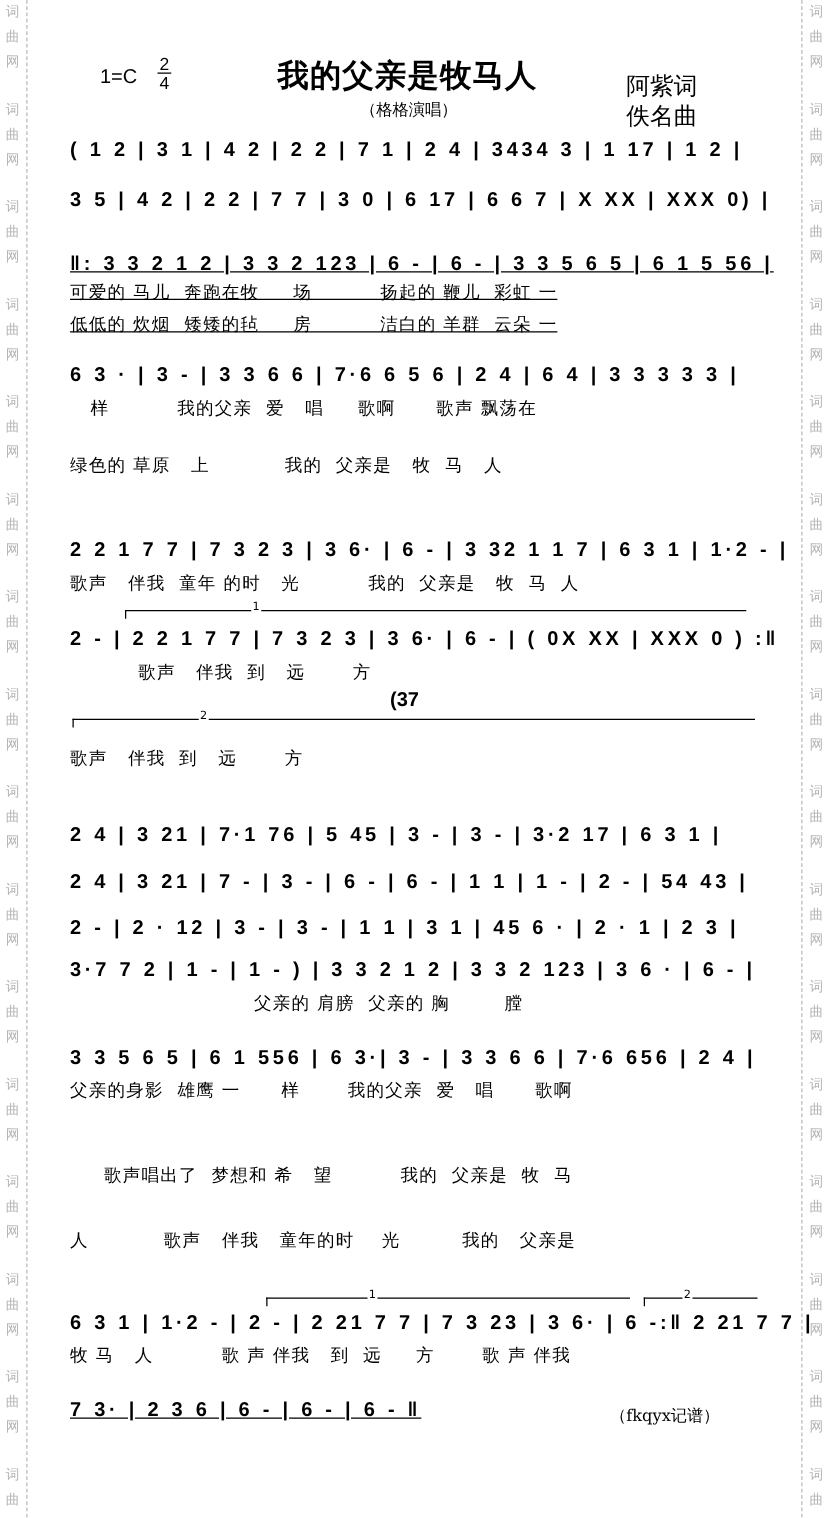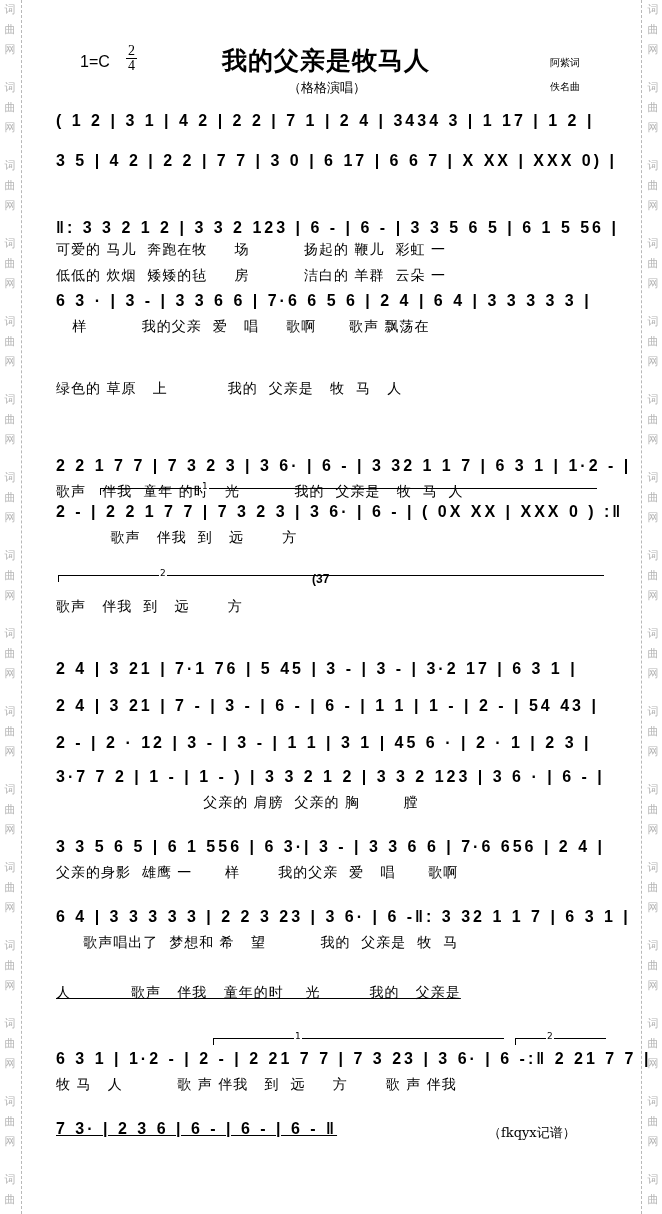--- a/index.html
+++ b/index.html
@@ -10,7 +10,7 @@
   .wm-col .wm { display:block; margin-bottom:0; }
   .wm-col .gap { display:block; height:18px; }
   .hdr-key { position:absolute; left:80px; top:53px; font-size:16px; font-family:"Liberation Sans",sans-serif; }
-  .hdr-time { position:absolute; left:126px; top:44px; font-size:14px; line-height:14px; text-align:center; font-family:Liberation Serif, serif; }
+  .hdr-time { position:absolute; left:126px; top:44px; font-size:14px; line-height:14px; text-align:center; font-family:Liberation Sans, sans-serif; }
   .hdr-time .bar { display:block; border-top:1px solid #000; width:11px; margin:0 auto; }
   .title { position:absolute; left:222px; top:44px; font-size:25px; font-weight:bold; letter-spacing:1px; font-family:"DejaVu Sans",sans-serif; }
   .subtitle { position:absolute; left:288px; top:79px; font-size:13px; font-family:"DejaVu Serif",serif; }

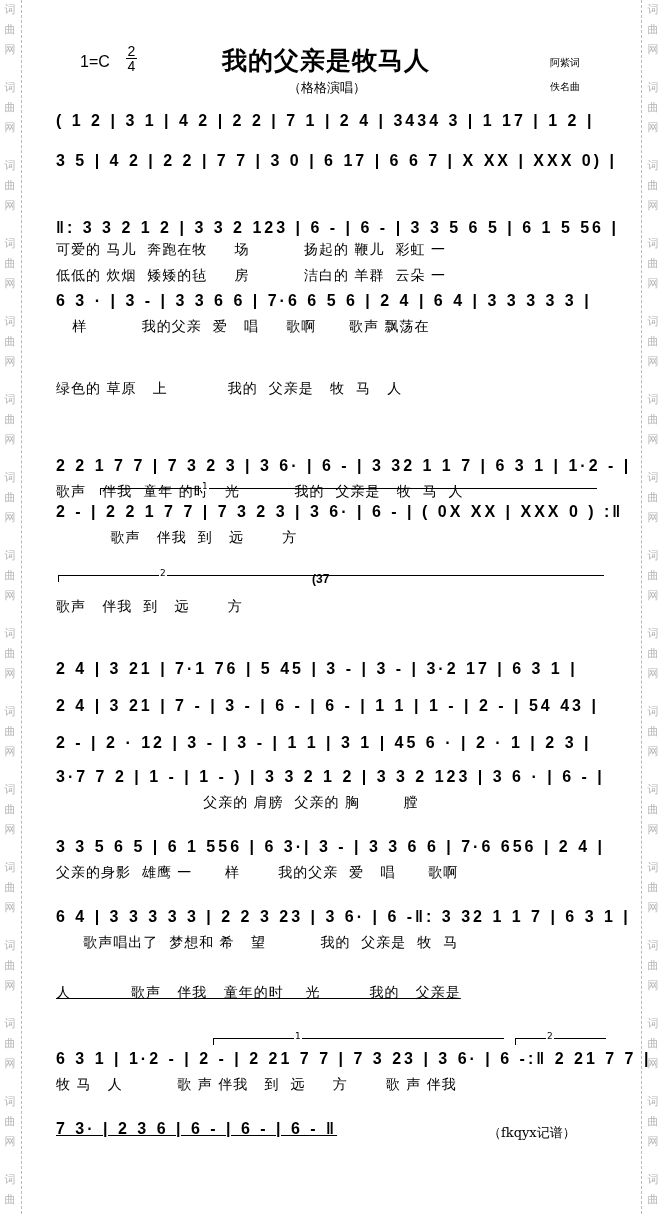--- a/index.html
+++ b/index.html
@@ -14,7 +14,7 @@
   .hdr-time .bar { display:block; border-top:1px solid #000; width:11px; margin:0 auto; }
   .title { position:absolute; left:222px; top:44px; font-size:25px; font-weight:bold; letter-spacing:1px; font-family:"DejaVu Sans",sans-serif; }
   .subtitle { position:absolute; left:288px; top:79px; font-size:13px; font-family:"DejaVu Serif",serif; }
-  .credit { position:absolute; left:550px; font-size:10px; font-family:"DejaVu Serif",serif; }
+  .credit { position:absolute; left:501px; font-size:19px; font-family:"DejaVu Serif",serif; }
   .row { position:absolute; left:56px; right:58px; white-space:nowrap; }
   .notes { font-family:"Liberation Sans",sans-serif; font-size:16px; font-weight:bold; letter-spacing:3px; display:block; }
   .lyric { font-family:"DejaVu Sans",sans-serif; font-size:14px; letter-spacing:1px; display:block; white-space:pre; }

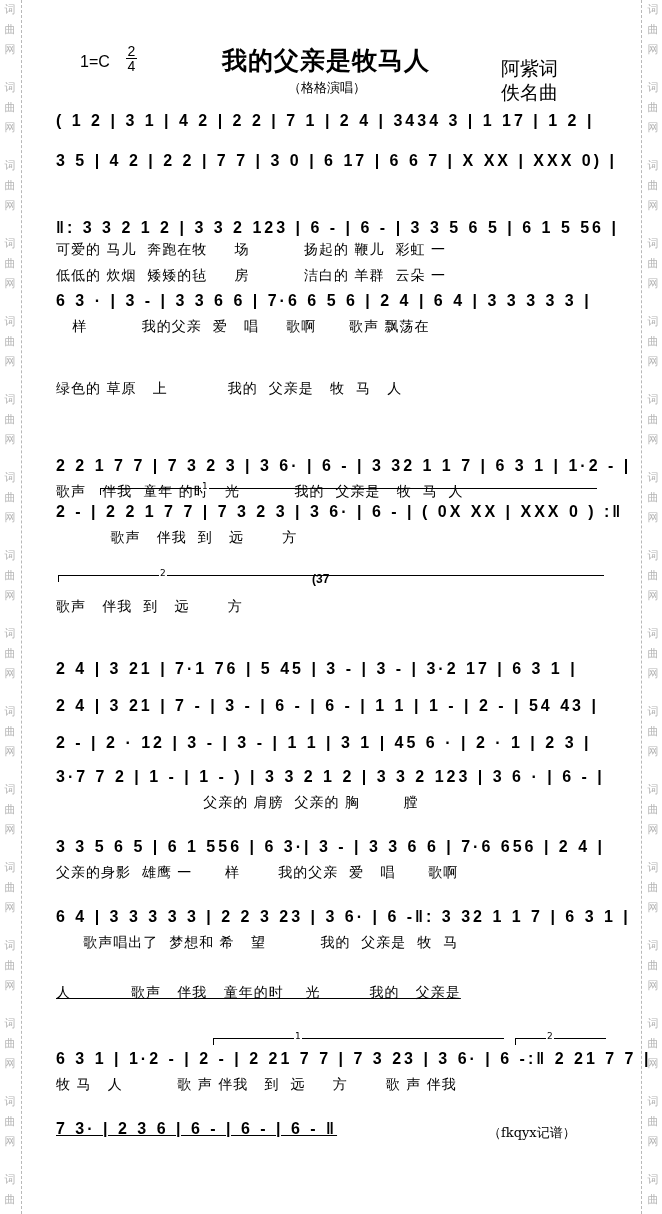--- a/index.html
+++ b/index.html
@@ -175,7 +175,7 @@
 <div class="row" style="top:152px;">
   <span class="notes">3 5 | 4 2 | 2 2 | 7 7 | 3 0 | 6 17 | 6 6 7 | X XX | XXX 0) |</span>
 </div>
-<div class="row" style="top:219px;">
+<div class="row" style="top:203px;text-decoration:underline;">
   <span class="notes">‖: 3 3 2 1 2 | 3 3 2 123 | 6 - | 6 - | 3 3 5 6 5 | 6 1 5 56 |</span>
   <span class="lyric" style="margin-top:4px;">可爱的 马儿  奔跑在牧     场          扬起的 鞭儿  彩虹 一</span>
   <span class="lyric" style="margin-top:8px;">低低的 炊烟  矮矮的毡     房          洁白的 羊群  云朵 一</span>

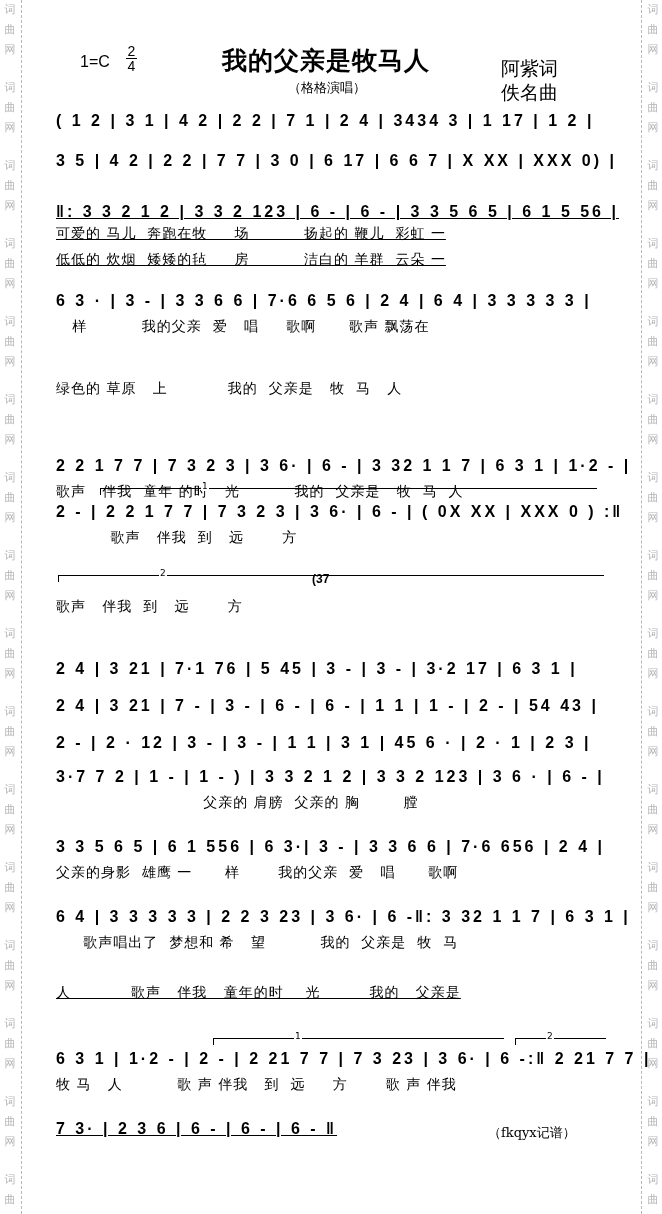--- a/index.html
+++ b/index.html
@@ -185,7 +185,7 @@
   <span class="lyric" style="margin-top:8px;">   样          我的父亲  爱   唱     歌啊      歌声 飘荡在</span>
 </div>
 <div class="row" style="top:360px;">
-  <span class="lyric" style="margin-top:20px;">绿色的 草原   上           我的  父亲是   牧  马   人</span>
+  <span class="lyric" style="margin-top:4px;">绿色的 草原   上           我的  父亲是   牧  马   人</span>
 </div>
 <div class="row" style="top:432px;margin-top:25px;">
   <span class="notes">2 2 1 7 7 | 7 3 2 3 | 3 6· | 6 - | 3 32 1 1 7 | 6 3 1 | 1·2 - |</span>

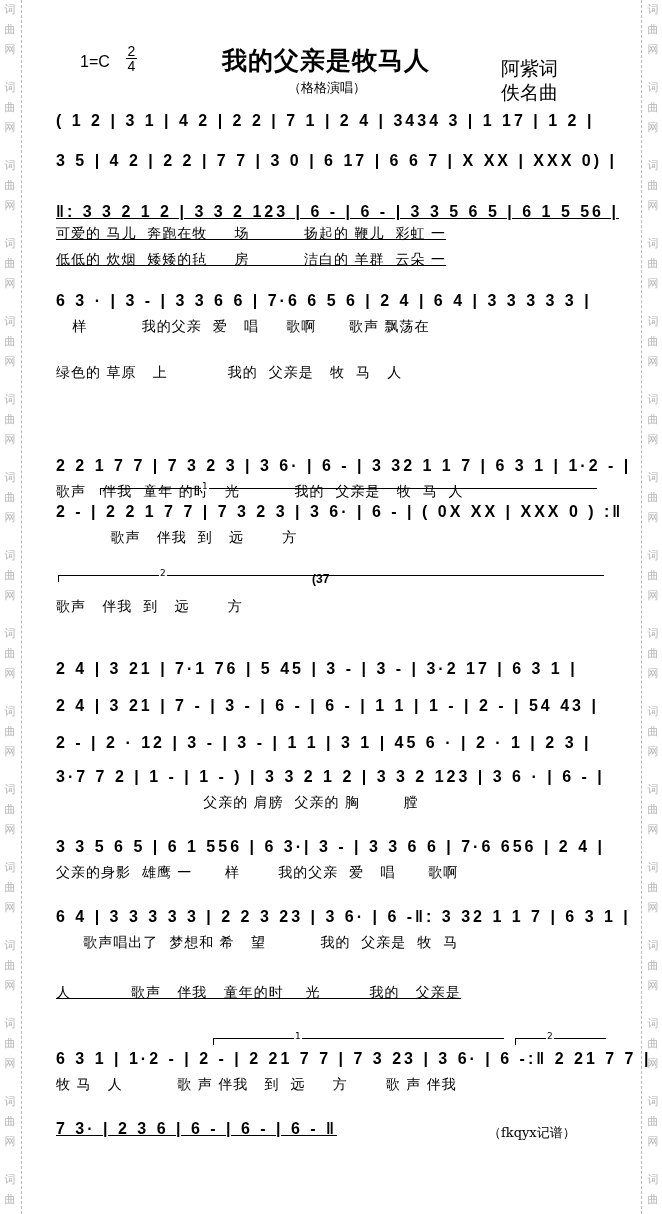--- a/index.html
+++ b/index.html
@@ -187,7 +187,7 @@
 <div class="row" style="top:360px;">
   <span class="lyric" style="margin-top:4px;">绿色的 草原   上           我的  父亲是   牧  马   人</span>
 </div>
-<div class="row" style="top:432px;margin-top:25px;">
+<div class="row" style="top:432px;">
   <span class="notes">2 2 1 7 7 | 7 3 2 3 | 3 6· | 6 - | 3 32 1 1 7 | 6 3 1 | 1·2 - |</span>
   <span class="lyric" style="margin-top:8px;">歌声   伴我  童年 的时   光          我的  父亲是   牧  马  人</span>
 </div>

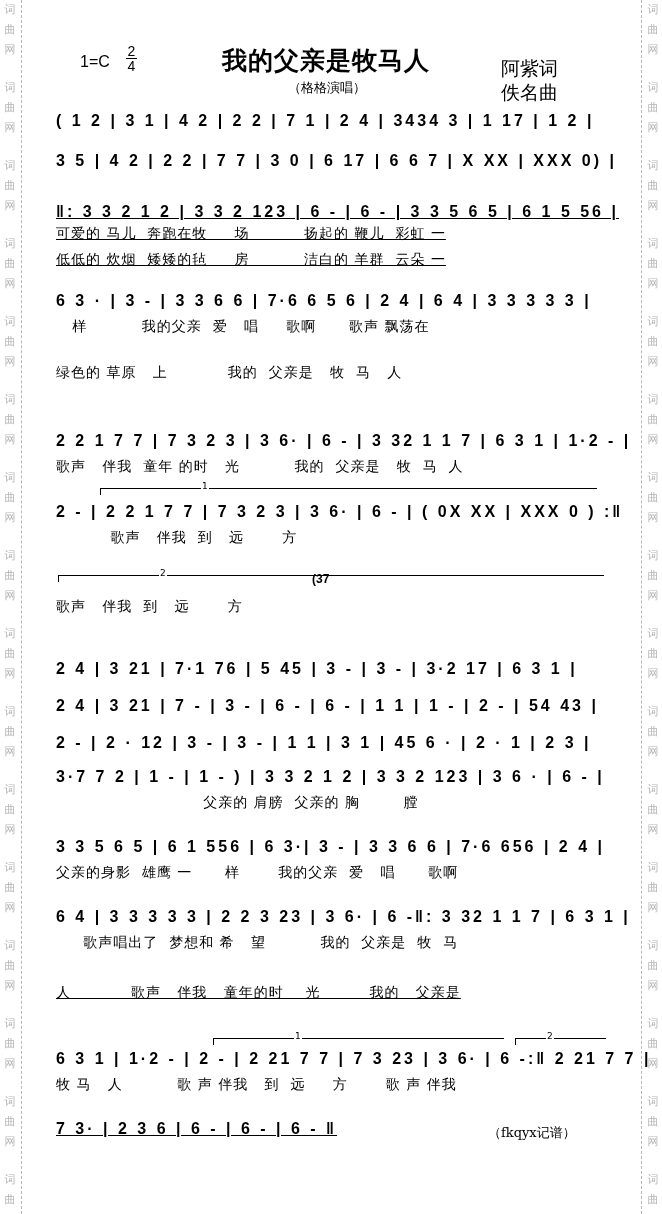--- a/index.html
+++ b/index.html
@@ -198,7 +198,7 @@
   <span class="notes">2 - | 2 2 1 7 7 | 7 3 2 3 | 3 6· | 6 - | ( 0X XX | XXX 0 ) :‖</span>
   <span class="lyric" style="margin-top:8px;">          歌声   伴我  到   远       方</span>
 </div>
-<div style="position:absolute; left:312px; top:552px; font-family:'Liberation Sans',sans-serif; font-size:12px; font-weight:bold;margin-top:20px;">(37</div>
+<div style="position:absolute; left:312px; top:552px; font-family:'Liberation Sans',sans-serif; font-size:16px; font-weight:bold;">(37</div>
 <div class="volta" style="left:58px; top:575px; width:545px;">
     <span style="left:100px;">2</span>
   </div>

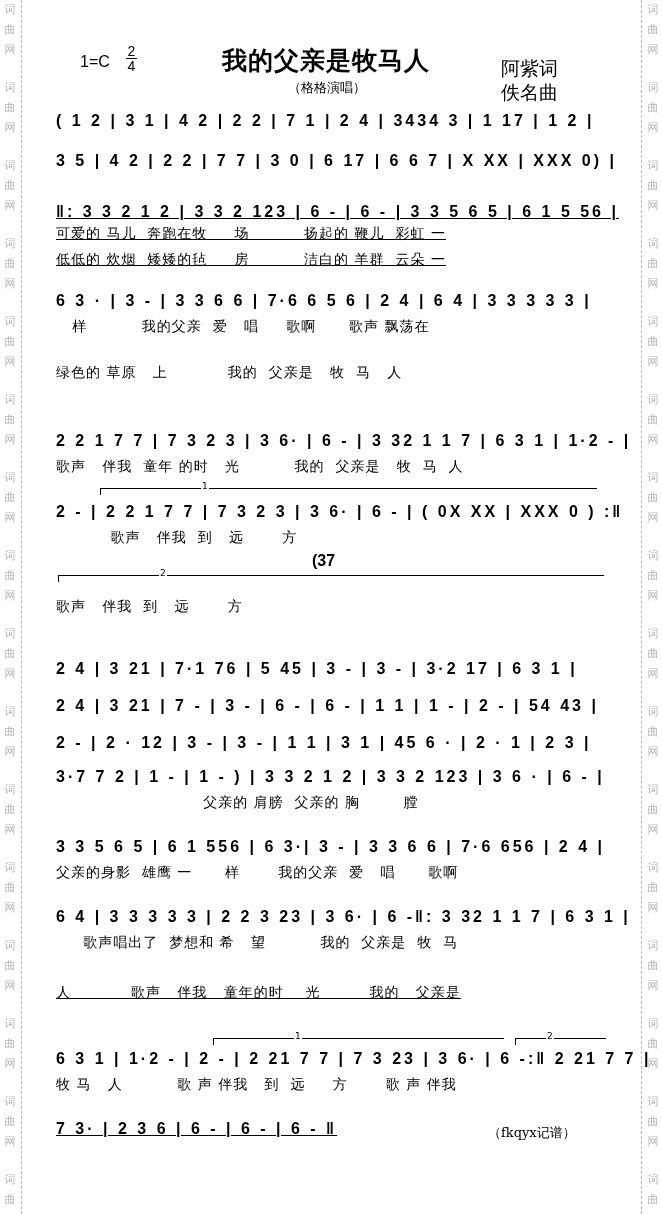--- a/index.html
+++ b/index.html
@@ -223,7 +223,6 @@
   <span class="lyric" style="margin-top:8px;">父亲的身影  雄鹰 一      样       我的父亲  爱   唱      歌啊</span>
 </div>
 <div class="row" style="top:908px;">
-  <span class="notes">6 4 | 3 3 3 3 3 | 2 2 3 23 | 3 6· | 6 -‖: 3 32 1 1 7 | 6 3 1 |</span>
   <span class="lyric" style="margin-top:8px;">     歌声唱出了  梦想和 希   望          我的  父亲是  牧  马</span>
 </div>
 <div class="row" style="top:976px;">

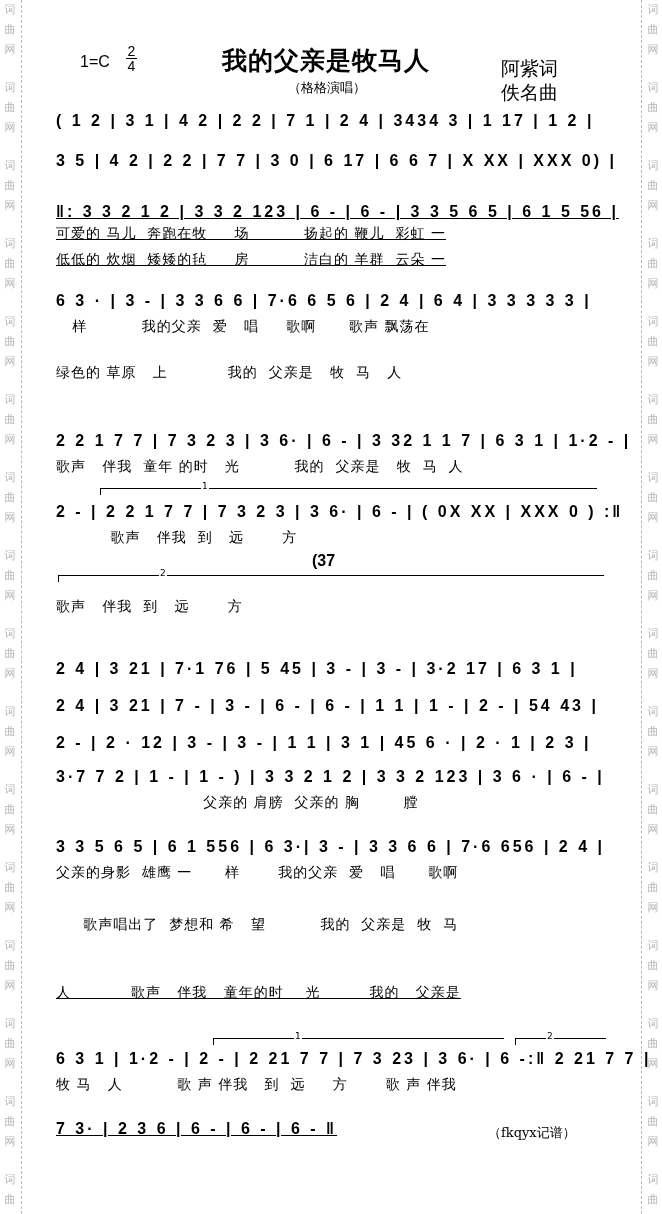--- a/index.html
+++ b/index.html
@@ -223,7 +223,7 @@
   <span class="lyric" style="margin-top:8px;">父亲的身影  雄鹰 一      样       我的父亲  爱   唱      歌啊</span>
 </div>
 <div class="row" style="top:908px;">
-  <span class="lyric" style="margin-top:8px;">     歌声唱出了  梦想和 希   望          我的  父亲是  牧  马</span>
+  <span class="lyric" style="margin-top:24px;">     歌声唱出了  梦想和 希   望          我的  父亲是  牧  马</span>
 </div>
 <div class="row" style="top:976px;">
   <span class="lyric" style="margin-top:8px;text-decoration:underline;">人           歌声   伴我   童年的时    光         我的   父亲是</span>

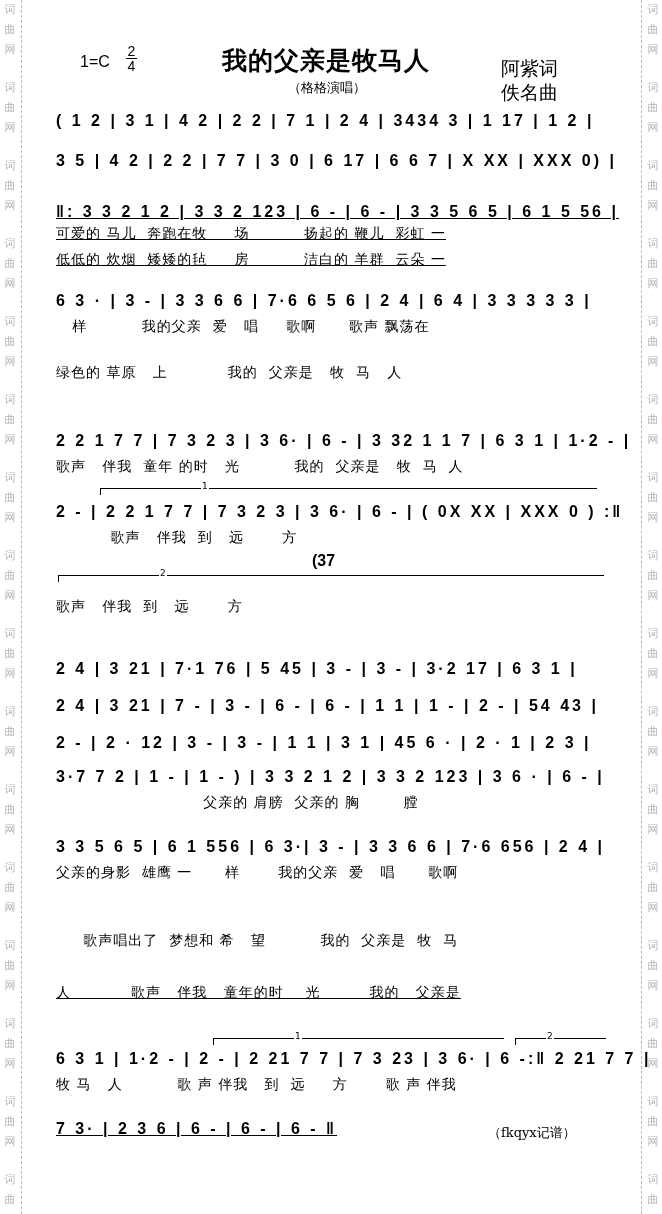--- a/index.html
+++ b/index.html
@@ -226,7 +226,7 @@
   <span class="lyric" style="margin-top:24px;">     歌声唱出了  梦想和 希   望          我的  父亲是  牧  马</span>
 </div>
 <div class="row" style="top:976px;">
-  <span class="lyric" style="margin-top:8px;text-decoration:underline;">人           歌声   伴我   童年的时    光         我的   父亲是</span>
+  <span class="lyric" style="margin-top:8px;">人           歌声   伴我   童年的时    光         我的   父亲是</span>
 </div>
 <div class="volta" style="left:213px; top:1038px; width:290px;">
     <span style="left:80px;">1</span>

